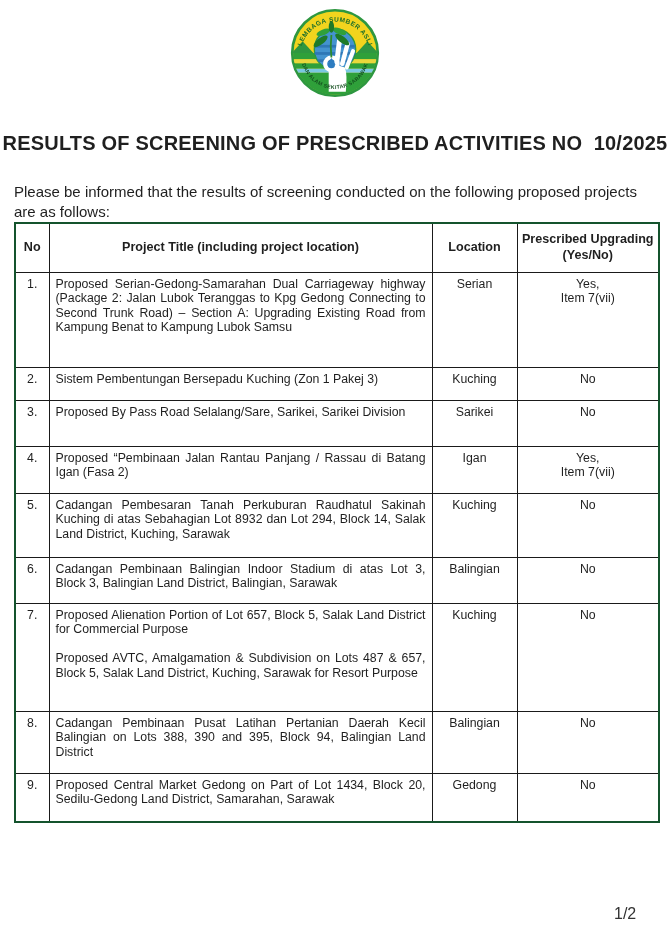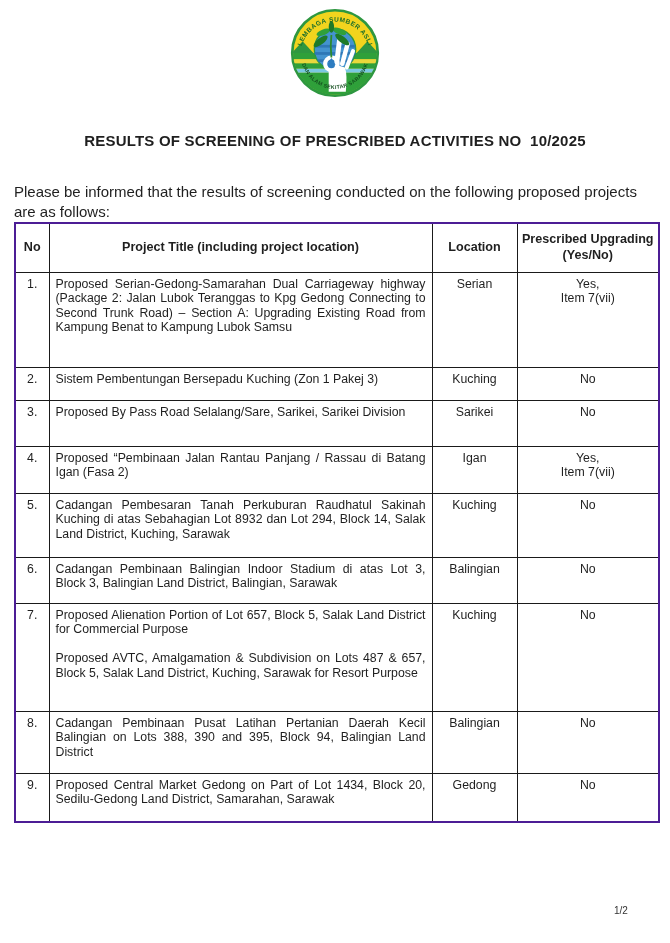--- a/index.html
+++ b/index.html
@@ -25,7 +25,7 @@
     left: 0;
     width: 670px;
     text-align: center;
-    font-size: 15px;
+    font-size: 20px;
     font-weight: bold;
     letter-spacing: 0.2px;
     white-space: pre-wrap;

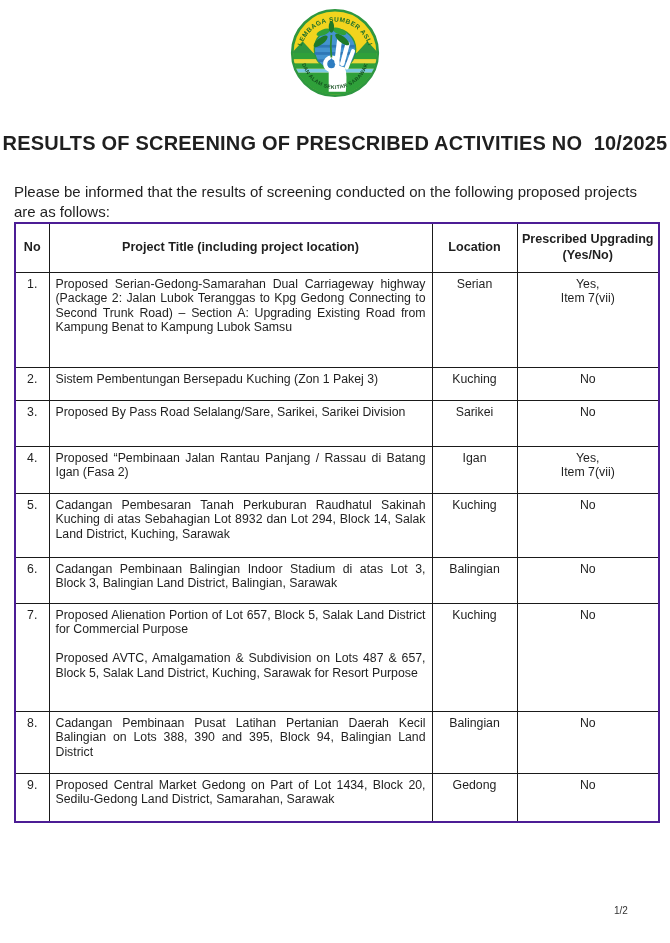--- a/index.html
+++ b/index.html
@@ -44,7 +44,7 @@
     left: 14px;
     width: 644px;
     border-collapse: collapse;
-    border: 2px solid #4c1d95;
+    border: 2px solid #14532d;
     table-layout: fixed;
   }
   table.results th, table.results td {

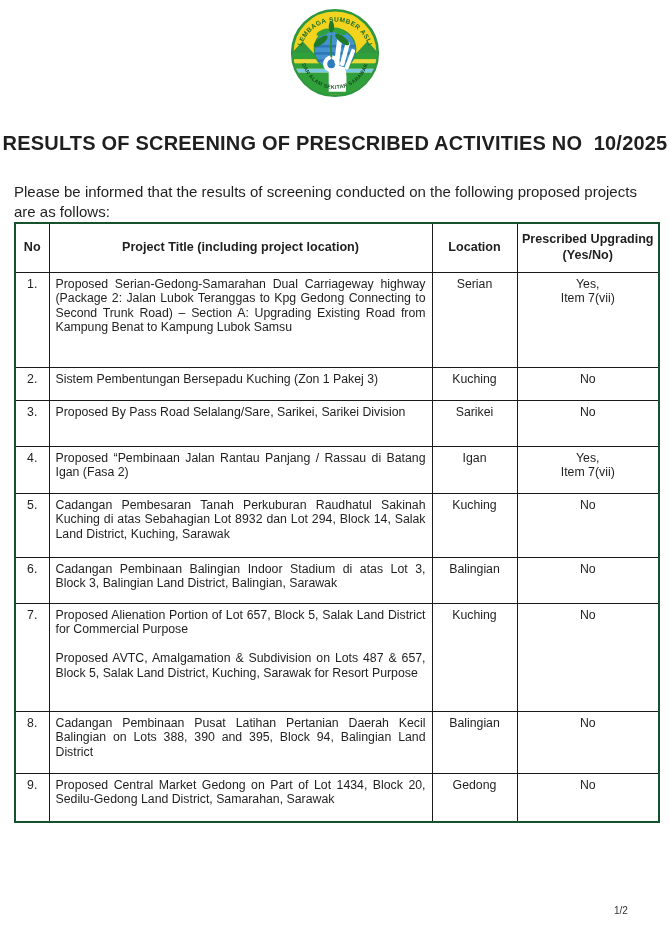--- a/index.html
+++ b/index.html
@@ -74,7 +74,7 @@
     position: absolute;
     top: 905px;
     left: 614px;
-    font-size: 10px;
+    font-size: 16px;
     color: #333;
   }
 </style>

